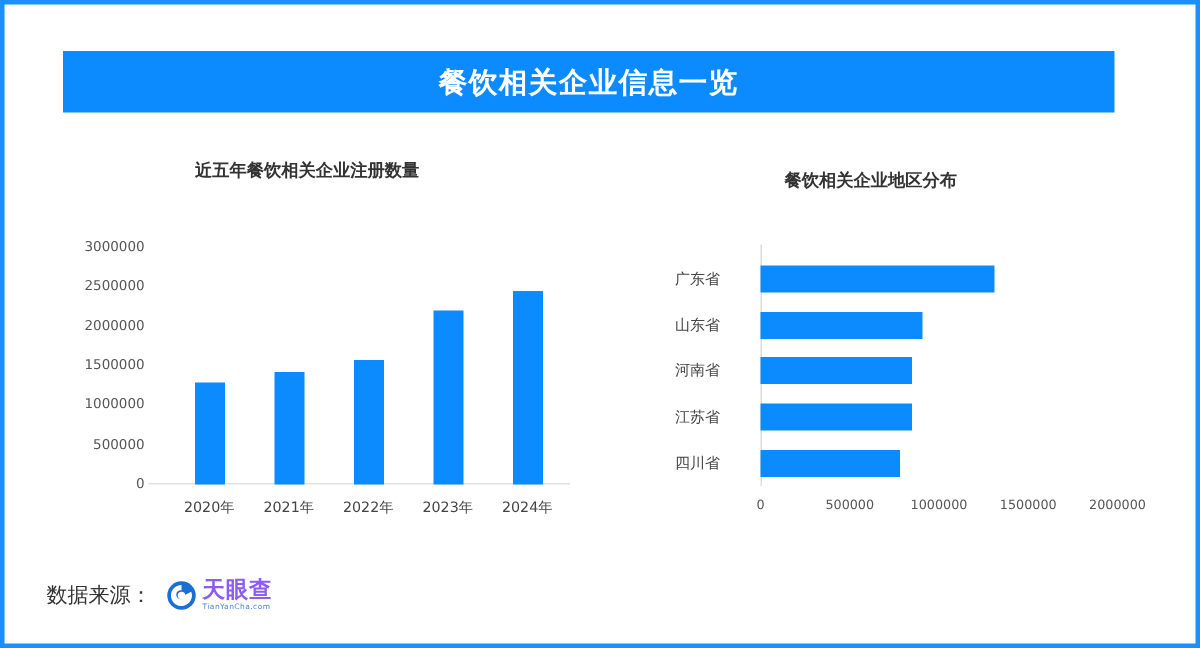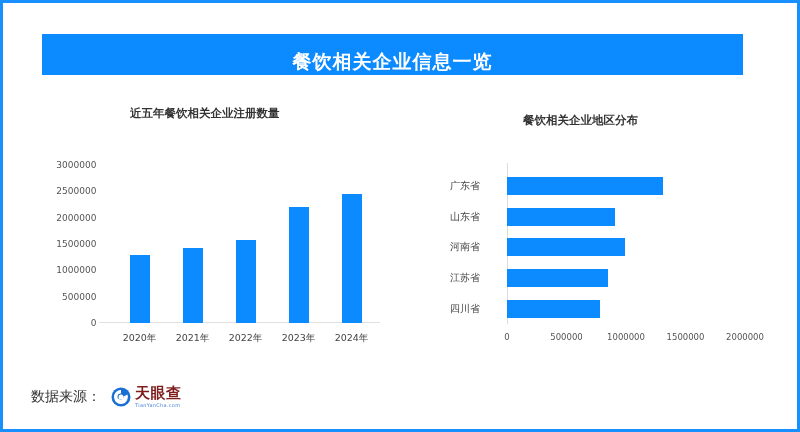--- a/index.html
+++ b/index.html
@@ -29,7 +29,7 @@
     height: 41px;
     background: #0c8aff;
     display: flex;
-    align-items: flex-end;
+    align-items: center;
     justify-content: center;
   }
   .title-banner .title-text {

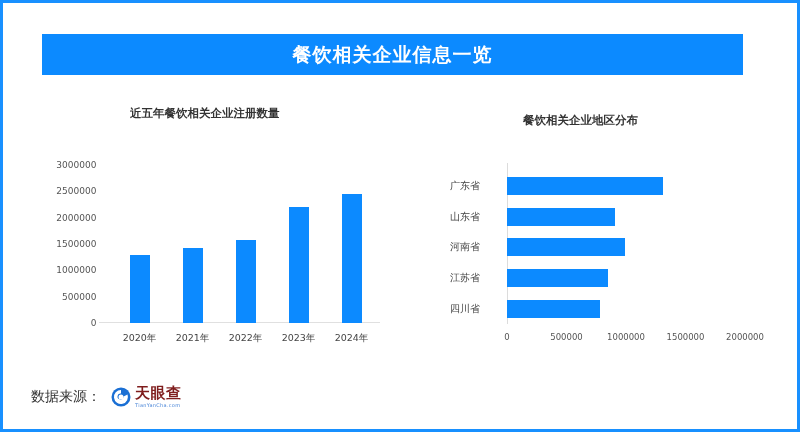--- a/index.html
+++ b/index.html
@@ -280,7 +280,7 @@
             <div class="h-bar" style="width: 45.5%; background: rgb(12, 138, 255);"></div>
             <div class="h-cat">山东省</div>
           </div>
-          <div class="h-row" style="top: 61.2px; padding-left: 40px;">
+          <div class="h-row" style="top: 61.2px;">
             <div class="h-bar" style="width: 42.5%; background: rgb(12, 138, 255);"></div>
             <div class="h-cat">河南省</div>
           </div>

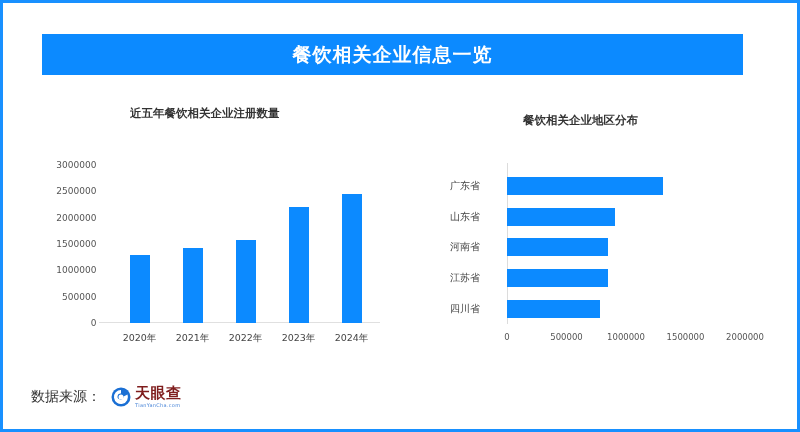--- a/index.html
+++ b/index.html
@@ -193,7 +193,7 @@
   .tyc-cn {
     font-size: 15px;
     font-weight: bold;
-    color: #7f1d1d;
+    color: #8b5cf6;
     letter-spacing: 0.5px;
     font-family: "DejaVu Sans", "Liberation Sans", sans-serif;
   }

